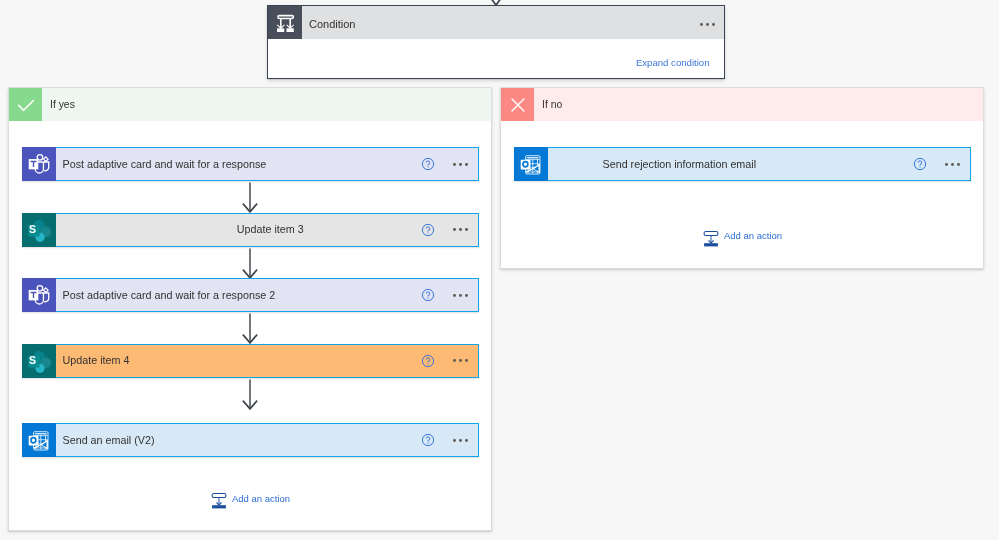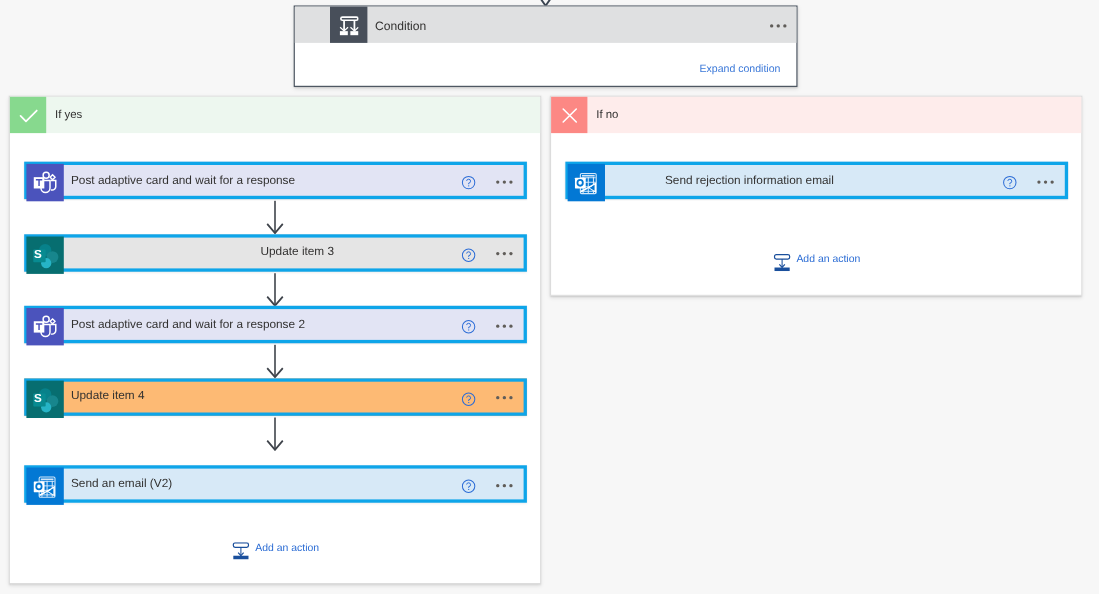--- a/index.html
+++ b/index.html
@@ -16,7 +16,7 @@
   .cond-card{position:absolute;left:267px;top:5px;width:458px;height:74px;
              background:#fff;border:1px solid #3b4552;box-sizing:border-box;
              box-shadow:0 0.6px 1.2px rgba(0,0,0,.11),0 1.8px 4px rgba(0,0,0,.11);}
-  .cond-head{position:relative;height:33px;background:#dfe0e1;display:flex;align-items:center;padding-left:32px;}
+  .cond-head{position:relative;height:33px;background:#dfe0e1;display:flex;align-items:center;}
   .cond-icon{width:34px;height:33px;background:#484f5a;flex:0 0 34px;
              display:flex;align-items:center;justify-content:center;}
   .cond-title{margin-left:7px;font-size:11px;color:#323130;position:relative;top:1px;}

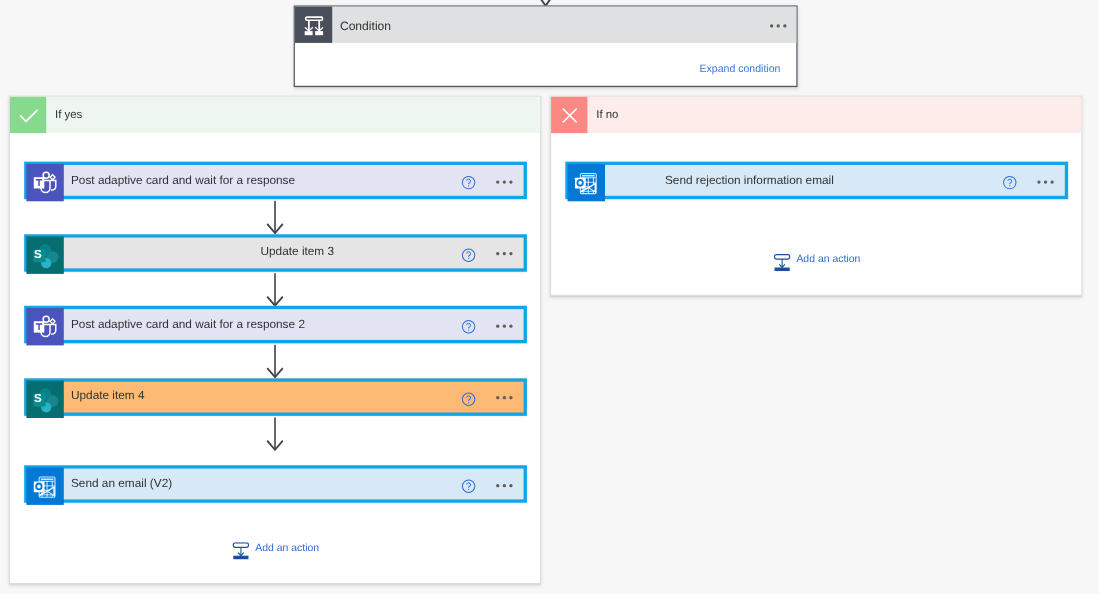--- a/index.html
+++ b/index.html
@@ -41,7 +41,7 @@
   
   .actions{position:absolute;left:0;top:0;right:0;bottom:0;}
   .action{position:absolute;left:13px;height:34px;display:flex;align-items:center;
-          border:3px solid #0ea5e9;box-sizing:border-box;
+          border:1px solid #0ea5e9;box-sizing:border-box;
           box-shadow:0 0.5px 1.1px rgba(0,0,0,.07),0 1px 2.2px rgba(0,0,0,.06);}
   #branch-yes .action{width:457px;}
   #branch-no  .action{width:457px;padding-left:48px;}

